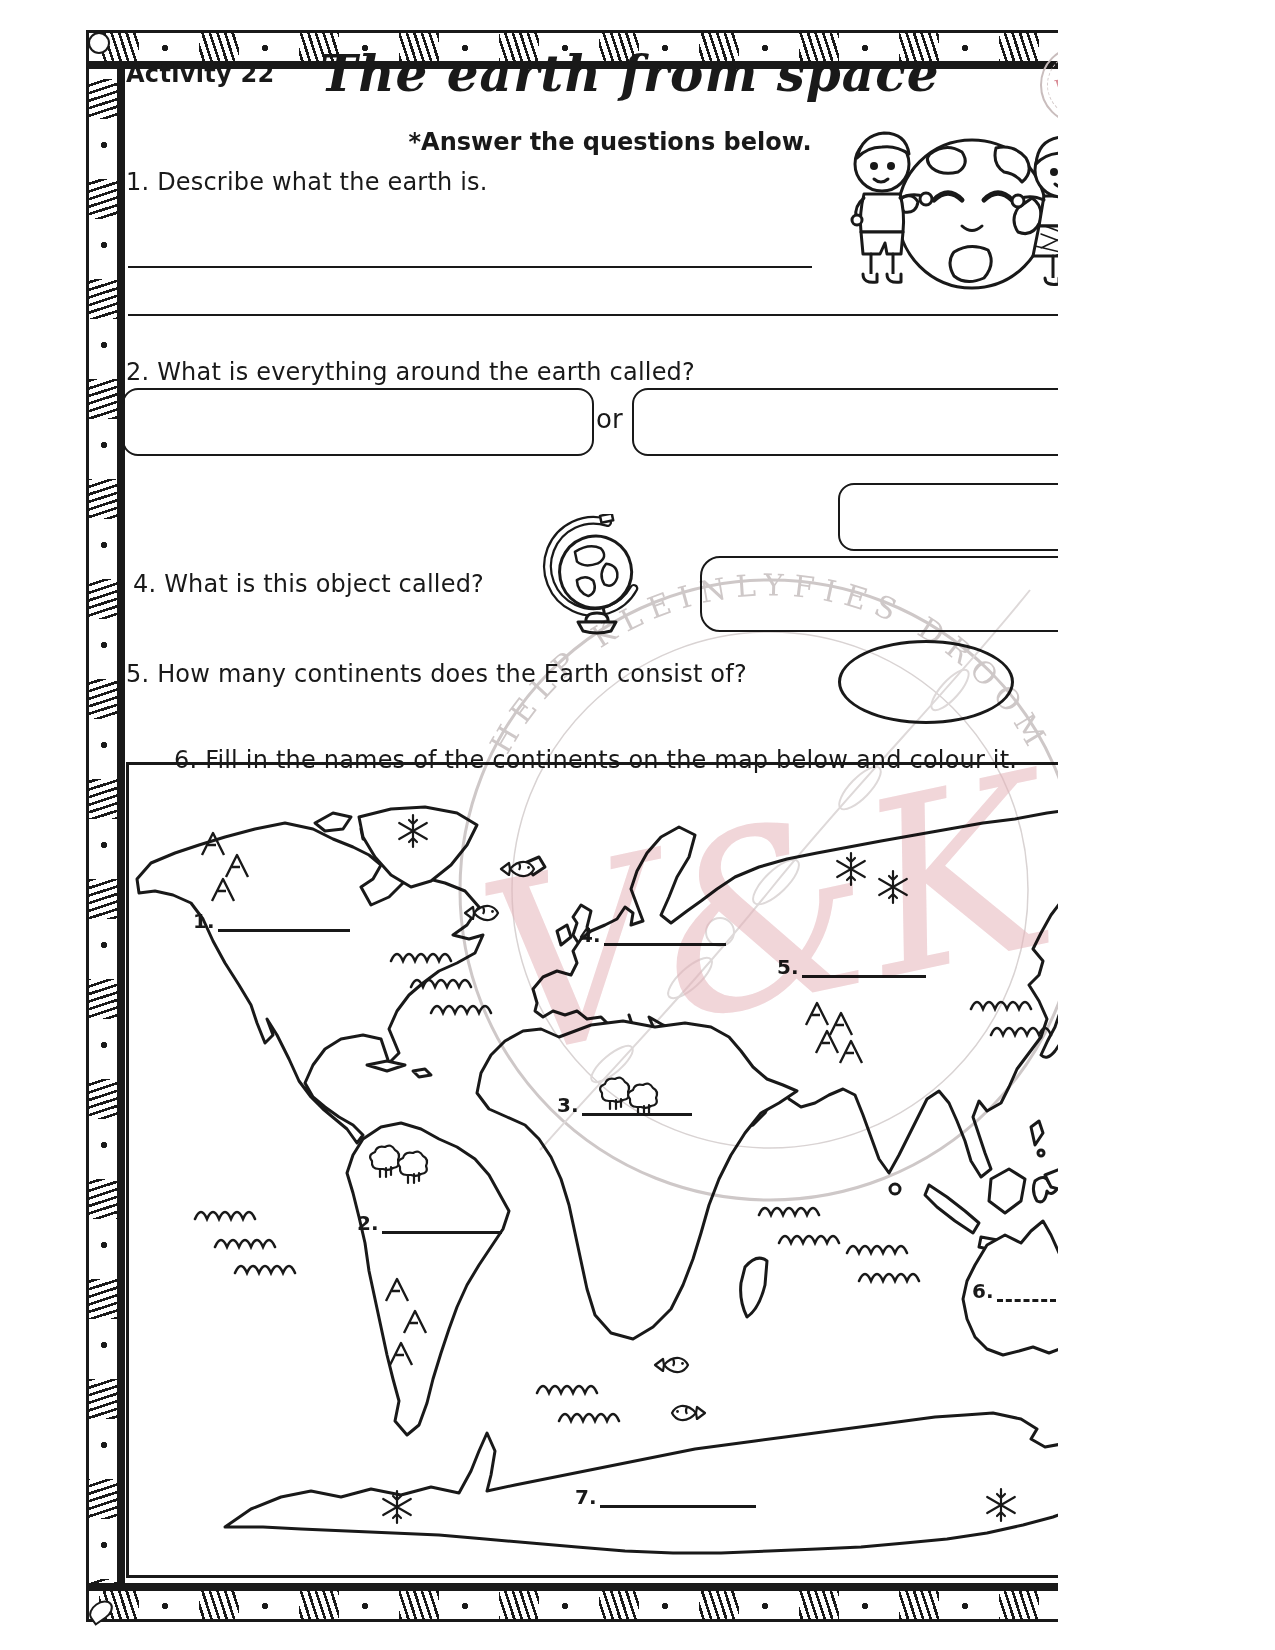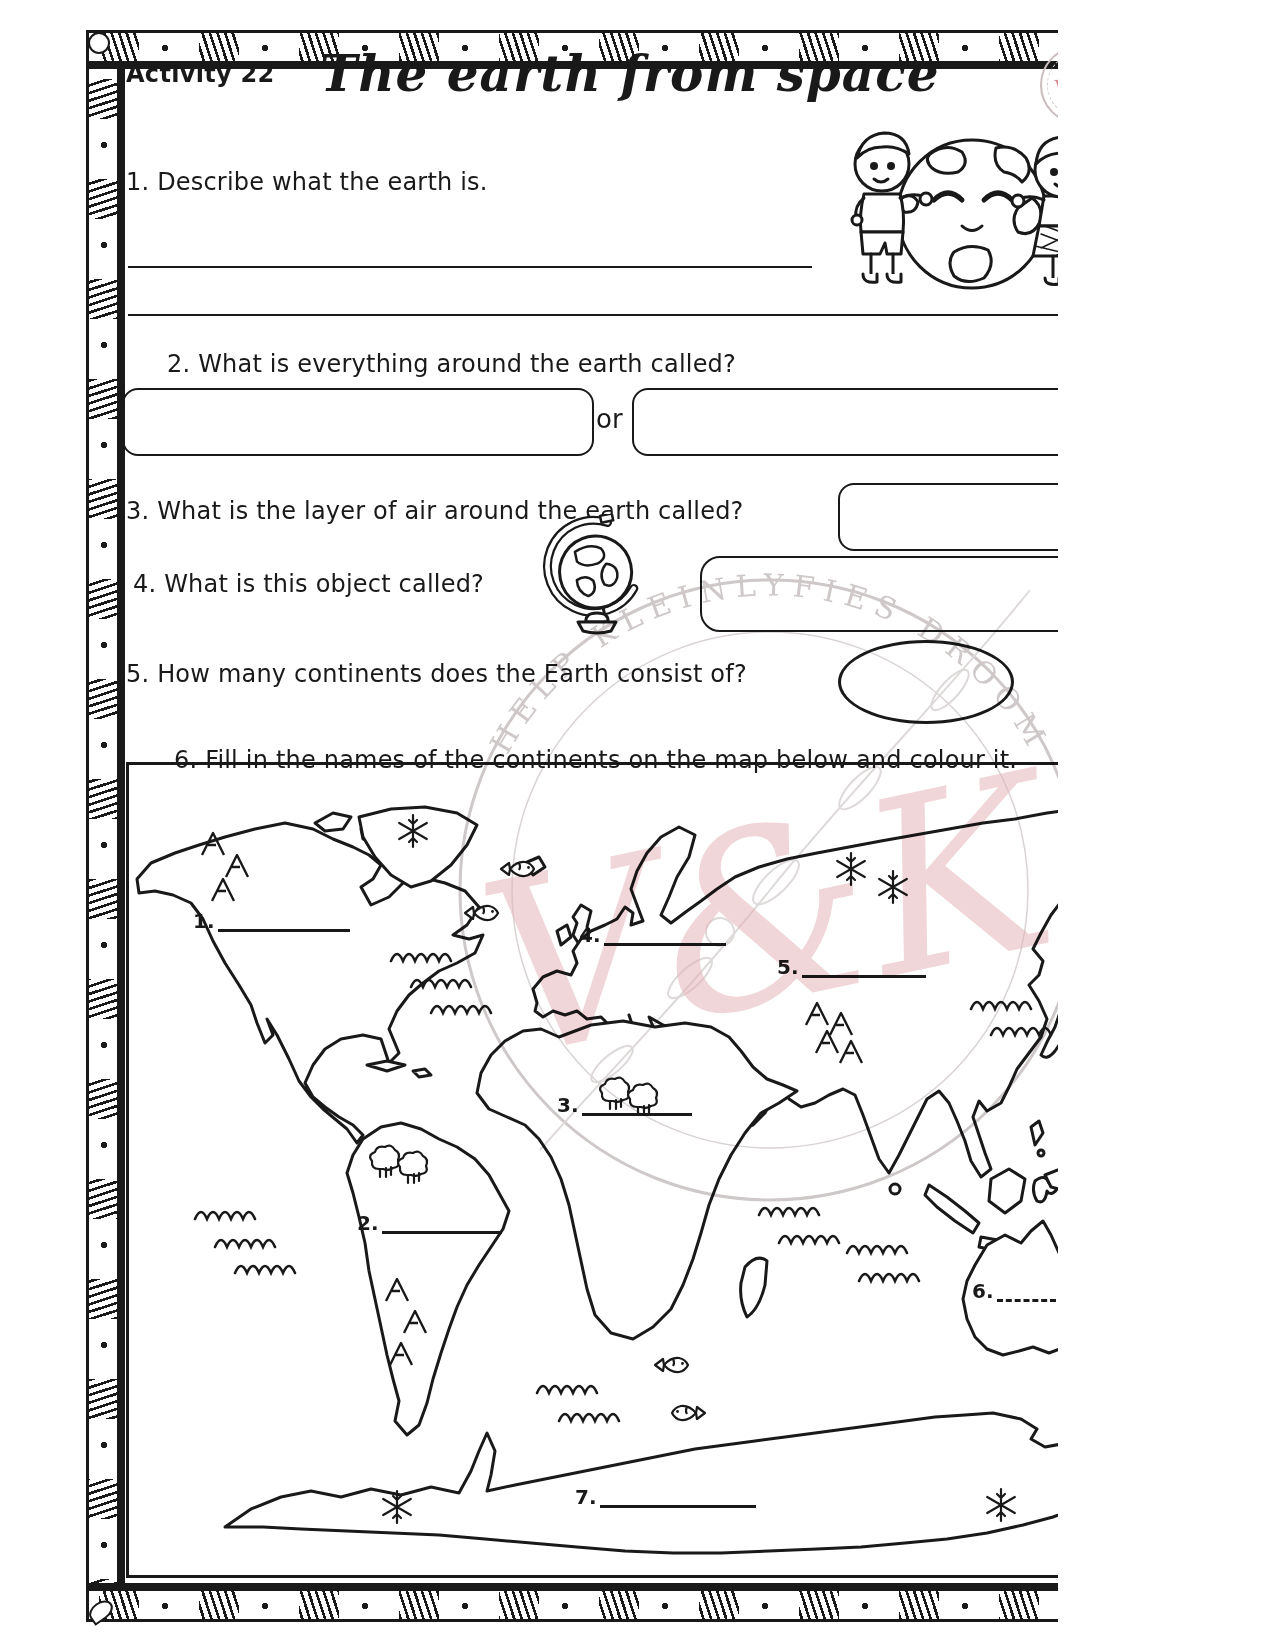--- a/index.html
+++ b/index.html
@@ -92,6 +92,7 @@
 
   <div class="activity">Activity 22</div>
   <div class="title">The earth from space</div>
+  <div class="subtitle">*Answer the questions below.</div>
   <div class="logo">
     <span class="logo-text">V&amp;K</span>
   </div>

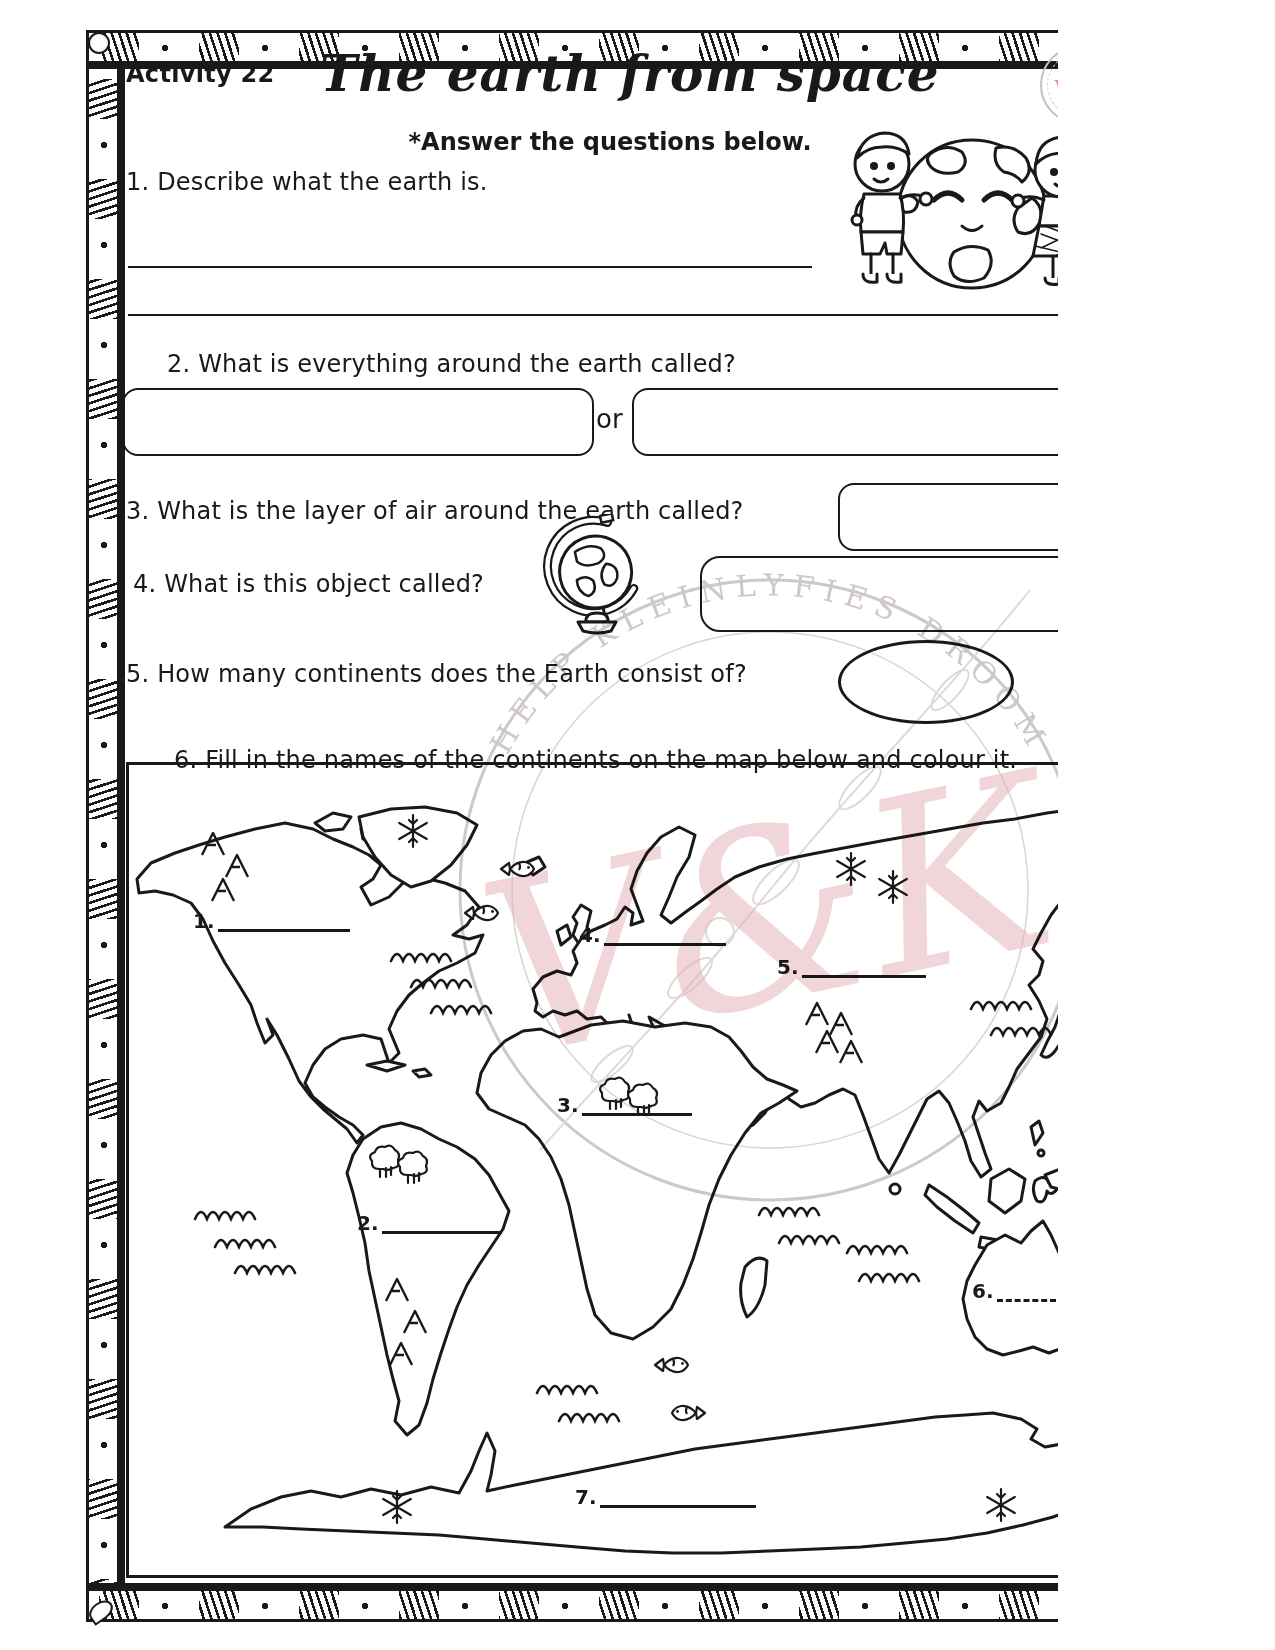--- a/index.html
+++ b/index.html
@@ -44,7 +44,7 @@
              transform:rotate(-8deg);}
   
   .q{position:absolute;left:126px;font-size:24px;letter-spacing:.2px;white-space:nowrap;}
-  #q1{top:168px;} #q2{top:350px;padding-left:41px;} #q3{top:497px;} #q4{top:570px;padding-left:7px;} #q5{top:660px;} #q6{top:746px;padding-left:48px;}
+  #q1{top:168px;} #q2{top:358px;} #q3{top:497px;} #q4{top:570px;padding-left:7px;} #q5{top:660px;} #q6{top:746px;padding-left:48px;}
   .answer-line{position:absolute;height:0;border-top:2.6px solid #191919;}
   #a1-line1{left:128px;top:266px;width:684px;}
   #a1-line2{left:128px;top:314px;width:962px;}

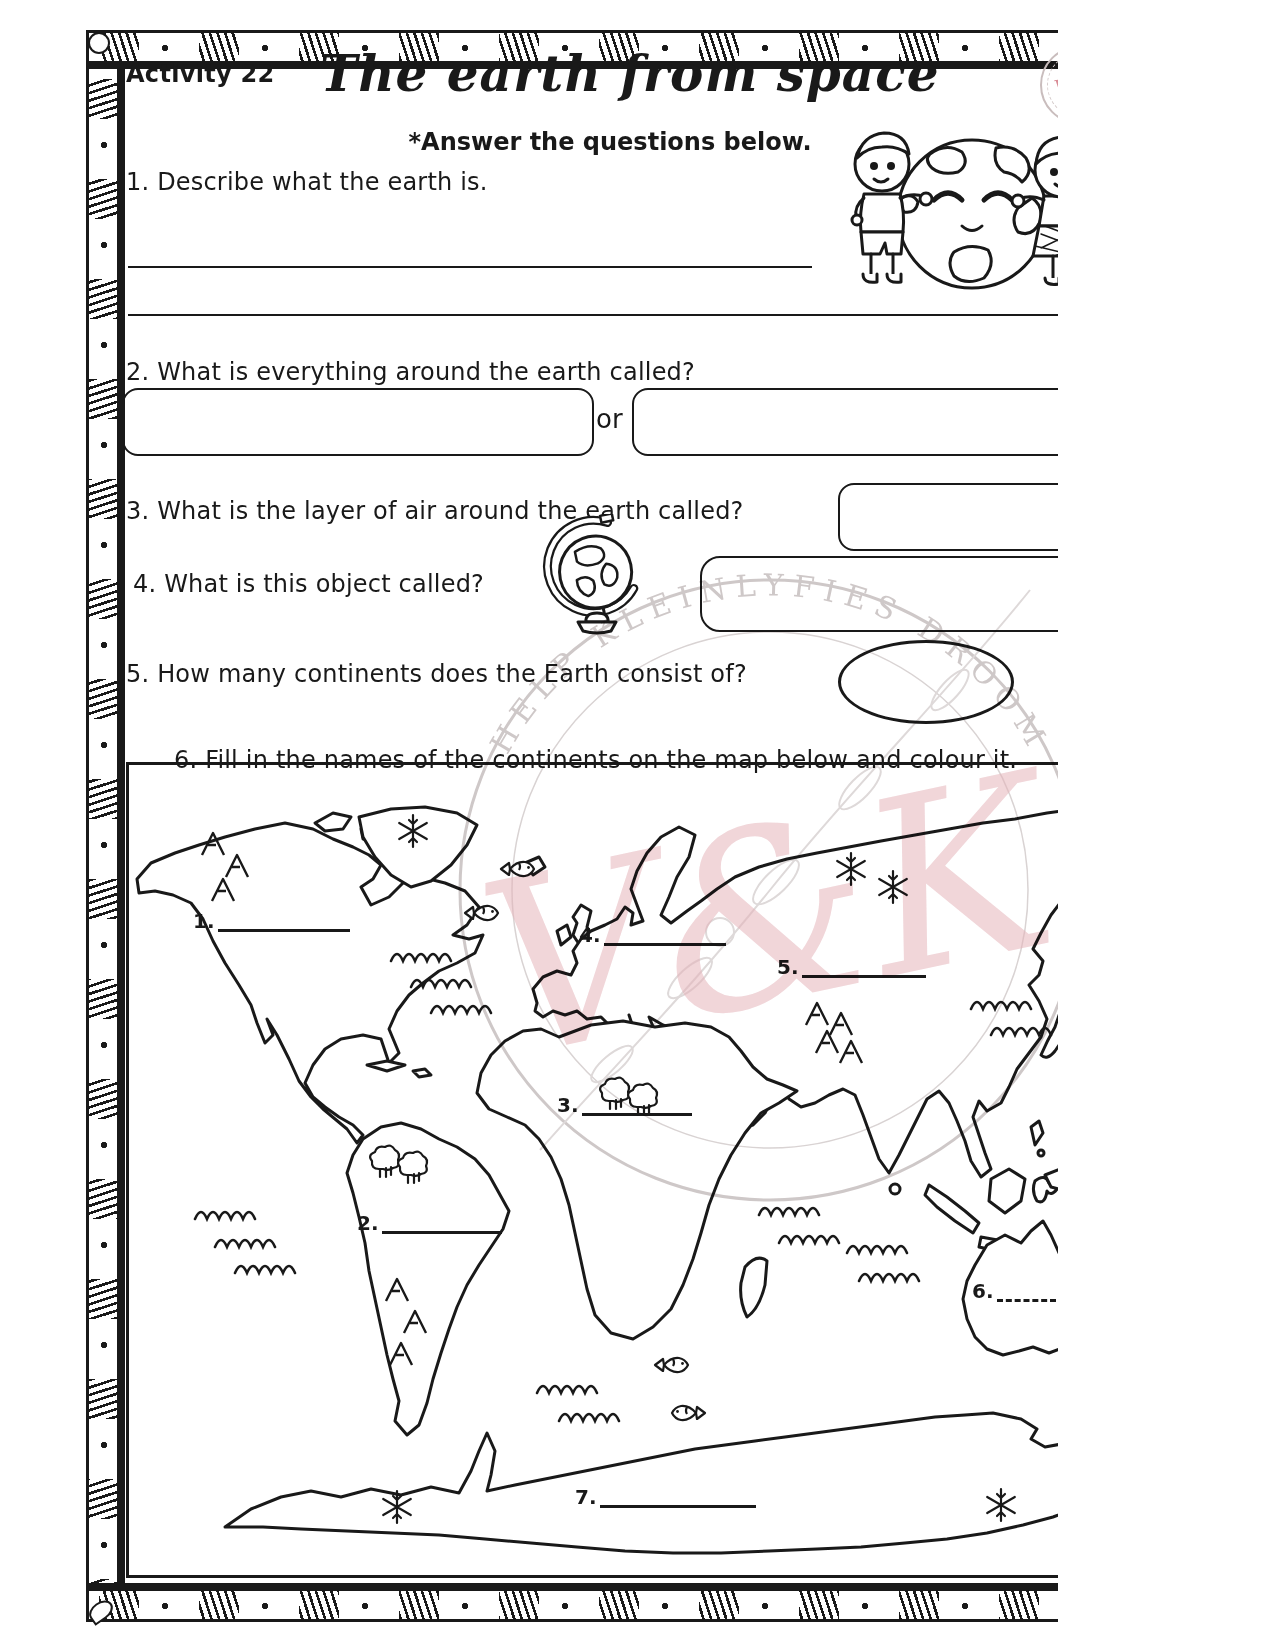--- a/index.html
+++ b/index.html
@@ -159,7 +159,6 @@
   <div class="or-label">or</div>
   <div class="answer-box" id="q2-box2"></div>
 
-  <div class="q" id="q3">3. What is the layer of air around the earth called?</div>
   <div class="answer-box" id="q3-box"></div>
 
   <svg class="desk-globe" viewBox="0 0 114 130">

